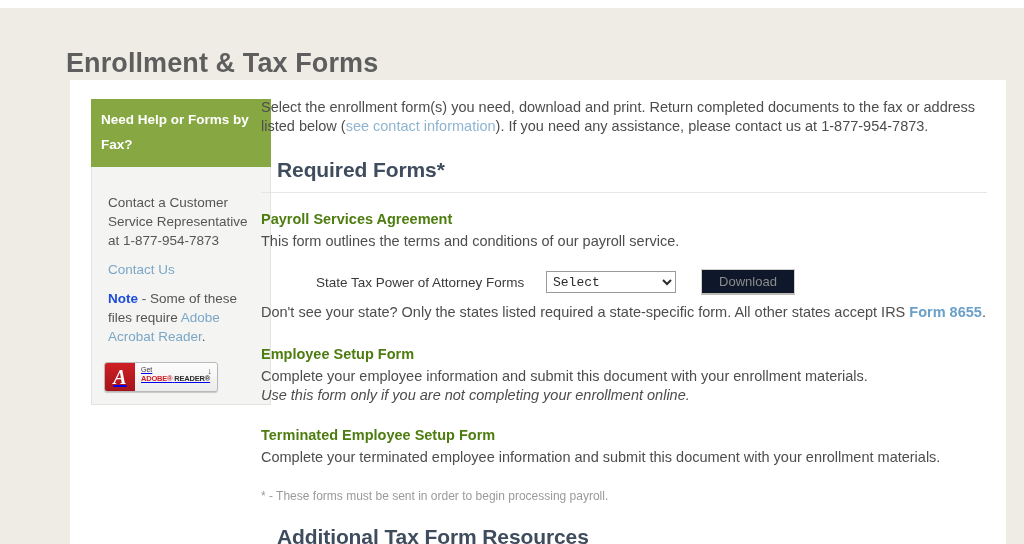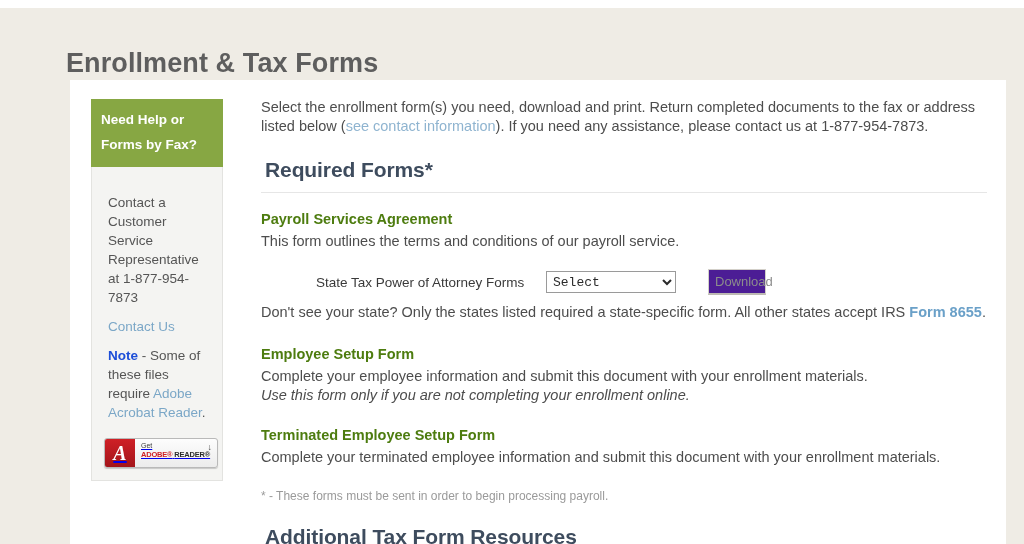--- a/index.html
+++ b/index.html
@@ -41,7 +41,7 @@
   .sidebar {
     position: absolute;
     left: 21px; top: 20px;
-    width: 132px;
+    width: 180px;
     background: #f4f4f2;
     border: 1px solid #e3e3e0;
     border-top: none;

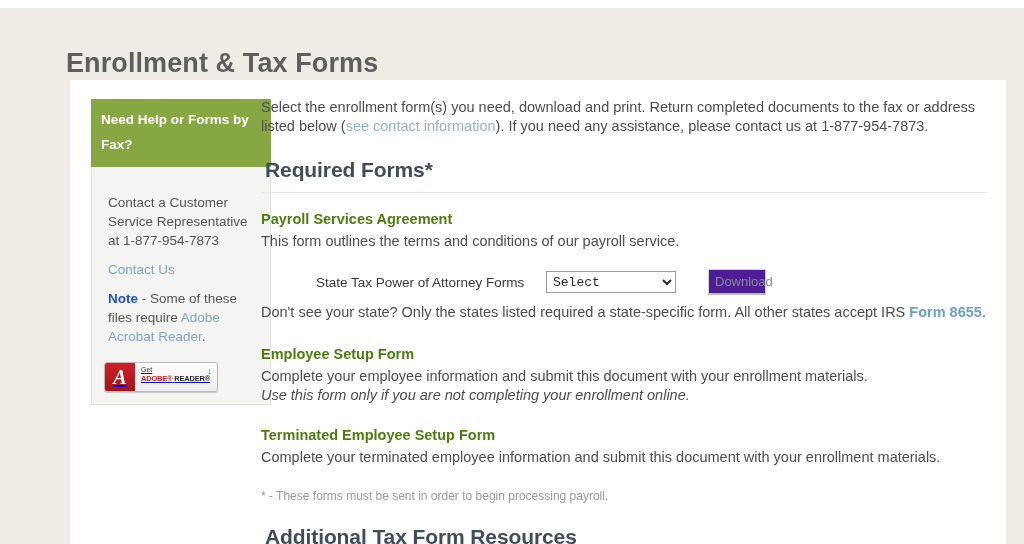--- a/index.html
+++ b/index.html
@@ -138,7 +138,7 @@
     font-size: 21px;
     font-weight: bold;
     color: #3e4c5e;
-    margin: 0 0 10px 4px;
+    margin: 0 0 10px 16px;
     letter-spacing: -0.1px;
   }
   .rule {

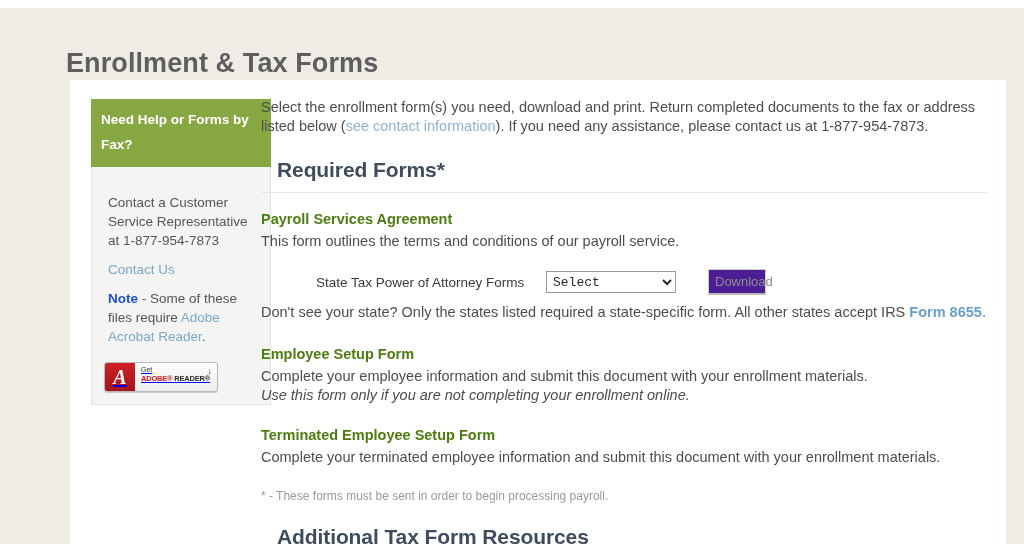--- a/index.html
+++ b/index.html
@@ -186,10 +186,10 @@
     padding: 1px 2px;
   }
   .download-btn {
-    margin-left: 32px;
-    width: 58px;
+    margin-left: 25px;
+    width: 94px;
     height: 26px;
-    background: #4c1d95;
+    background: #0f172a;
     border: 1px solid #d3d0c9;
     border-bottom: 2px solid #bdbab3;
     color: #8c8c8c;

